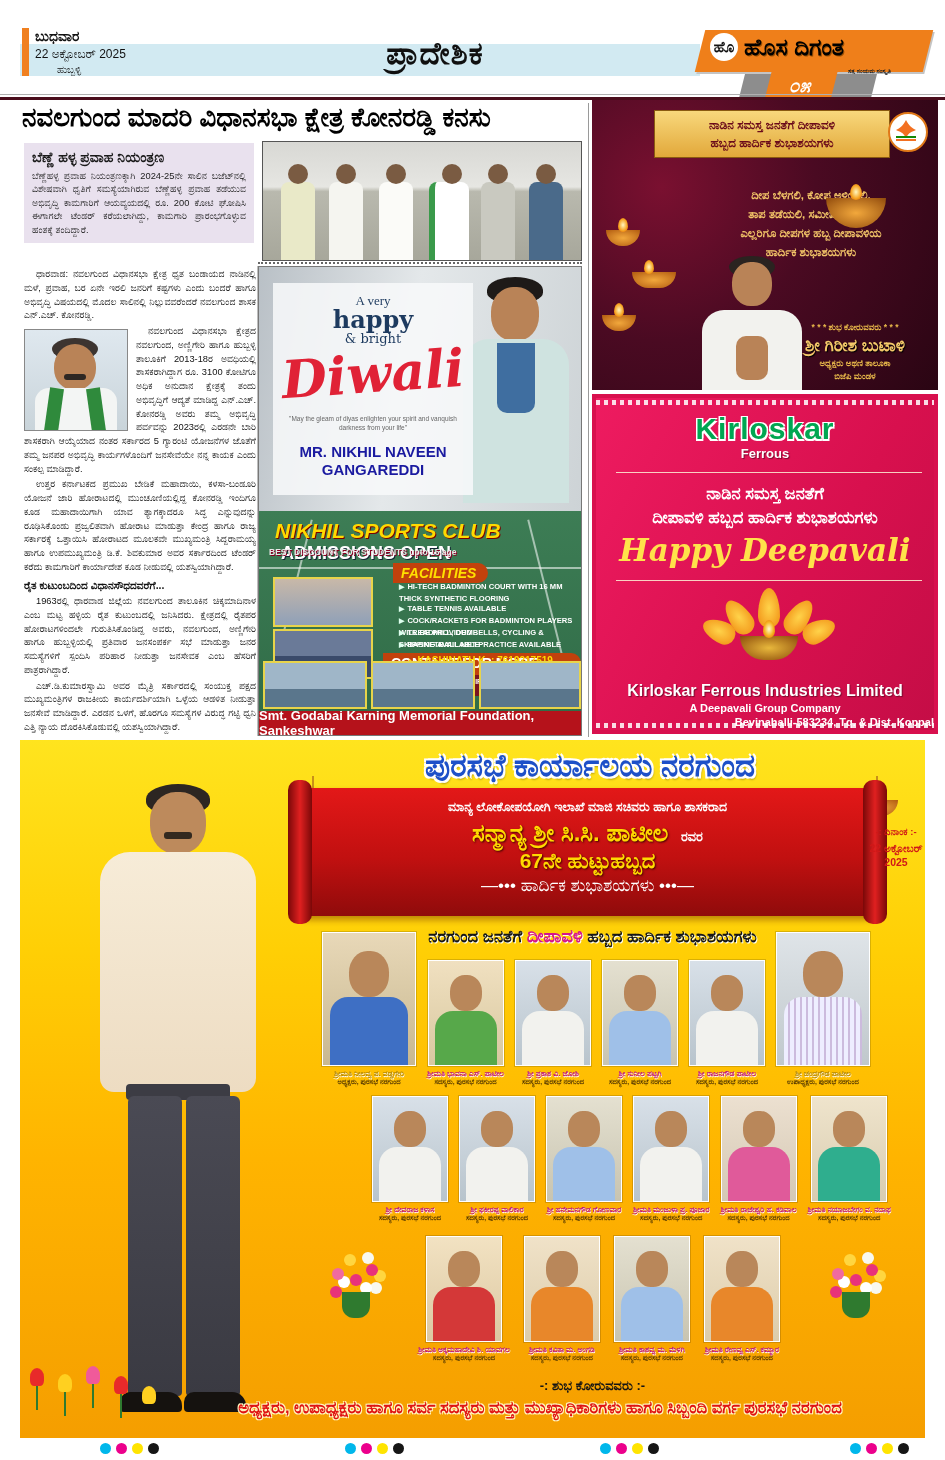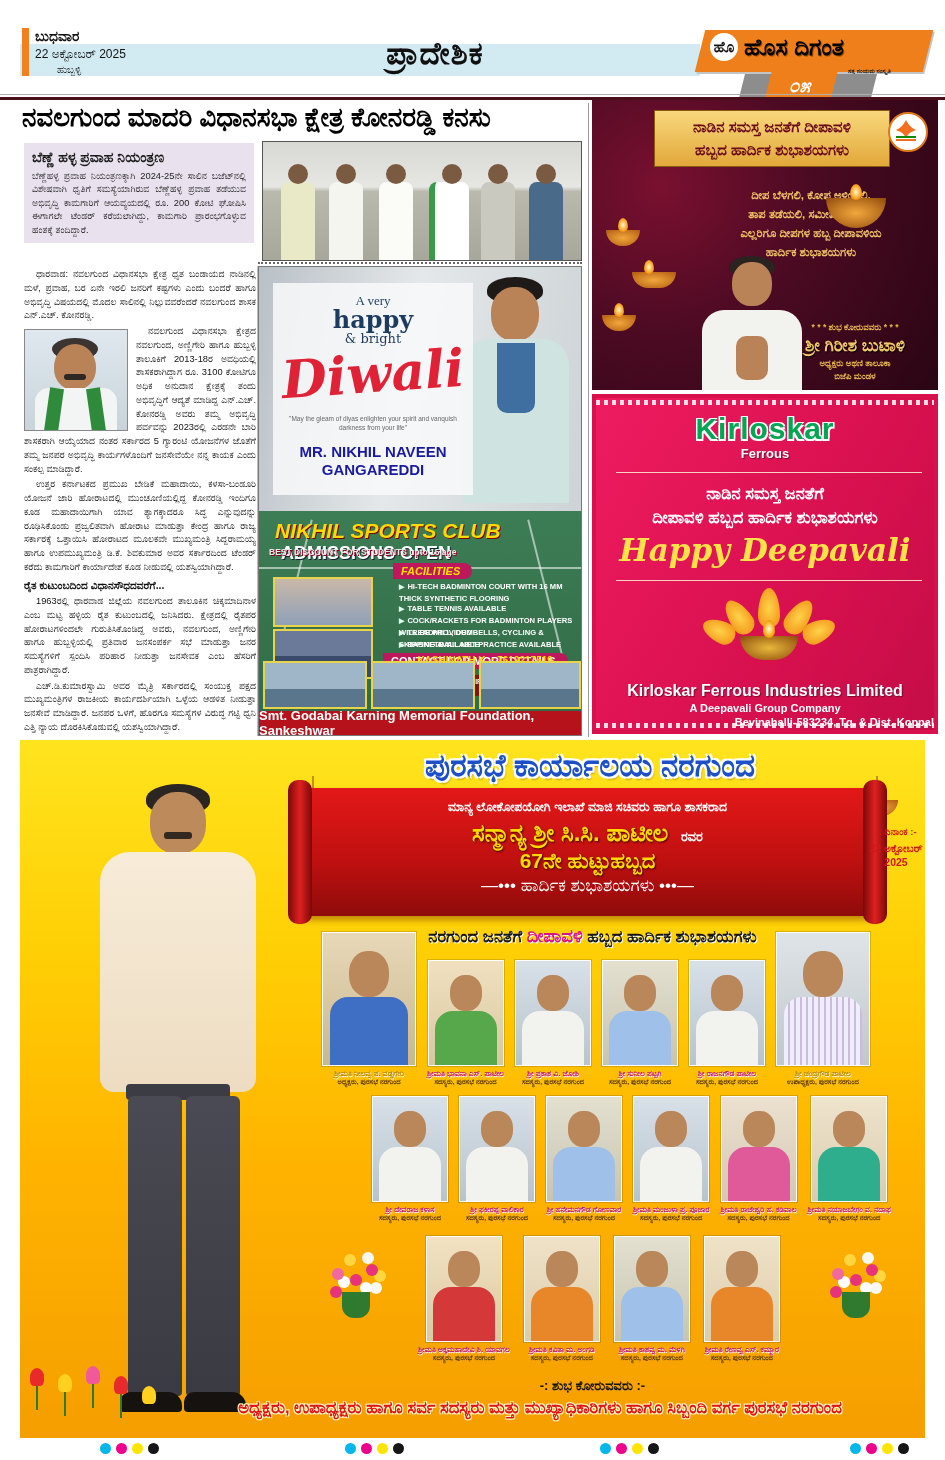--- a/index.html
+++ b/index.html
@@ -75,7 +75,7 @@
   #sccaption{position:absolute;left:0;bottom:0;width:100%;height:24px;background:#b5121b;color:#fff;font-weight:bold;font-size:13px;display:flex;align-items:center;justify-content:center;}
   
   #bjpad{left:592px;top:100px;width:346px;height:290px;background:radial-gradient(circle at 20% 30%,#7a1030 0%,#4a0a22 45%,#2a0513 100%);overflow:hidden;}
-  #bjphead{position:absolute;left:62px;top:10px;width:226px;background:linear-gradient(#f8d87c,#e2a83a);border:1px solid #8a5a10;color:#6a0a1a;font-weight:bold;font-size:15px;text-align:center;padding:5px 4px;line-height:1.5;}
+  #bjphead{position:absolute;left:62px;top:10px;width:226px;background:linear-gradient(#f8d87c,#e2a83a);border:1px solid #8a5a10;color:#6a0a1a;font-weight:bold;font-size:12px;text-align:center;padding:5px 4px;line-height:1.5;}
   #bjplogo{position:absolute;right:10px;top:12px;width:36px;height:36px;border-radius:50%;background:#fff;border:2px solid #e07818;}
   #bjpbody{position:absolute;right:12px;top:86px;width:230px;text-align:center;color:#f2c468;font-weight:bold;font-size:11.5px;line-height:1.65;}
   .diya{position:absolute;width:34px;height:16px;background:radial-gradient(#f2a83c,#b05a10);border-radius:0 0 18px 18px;}

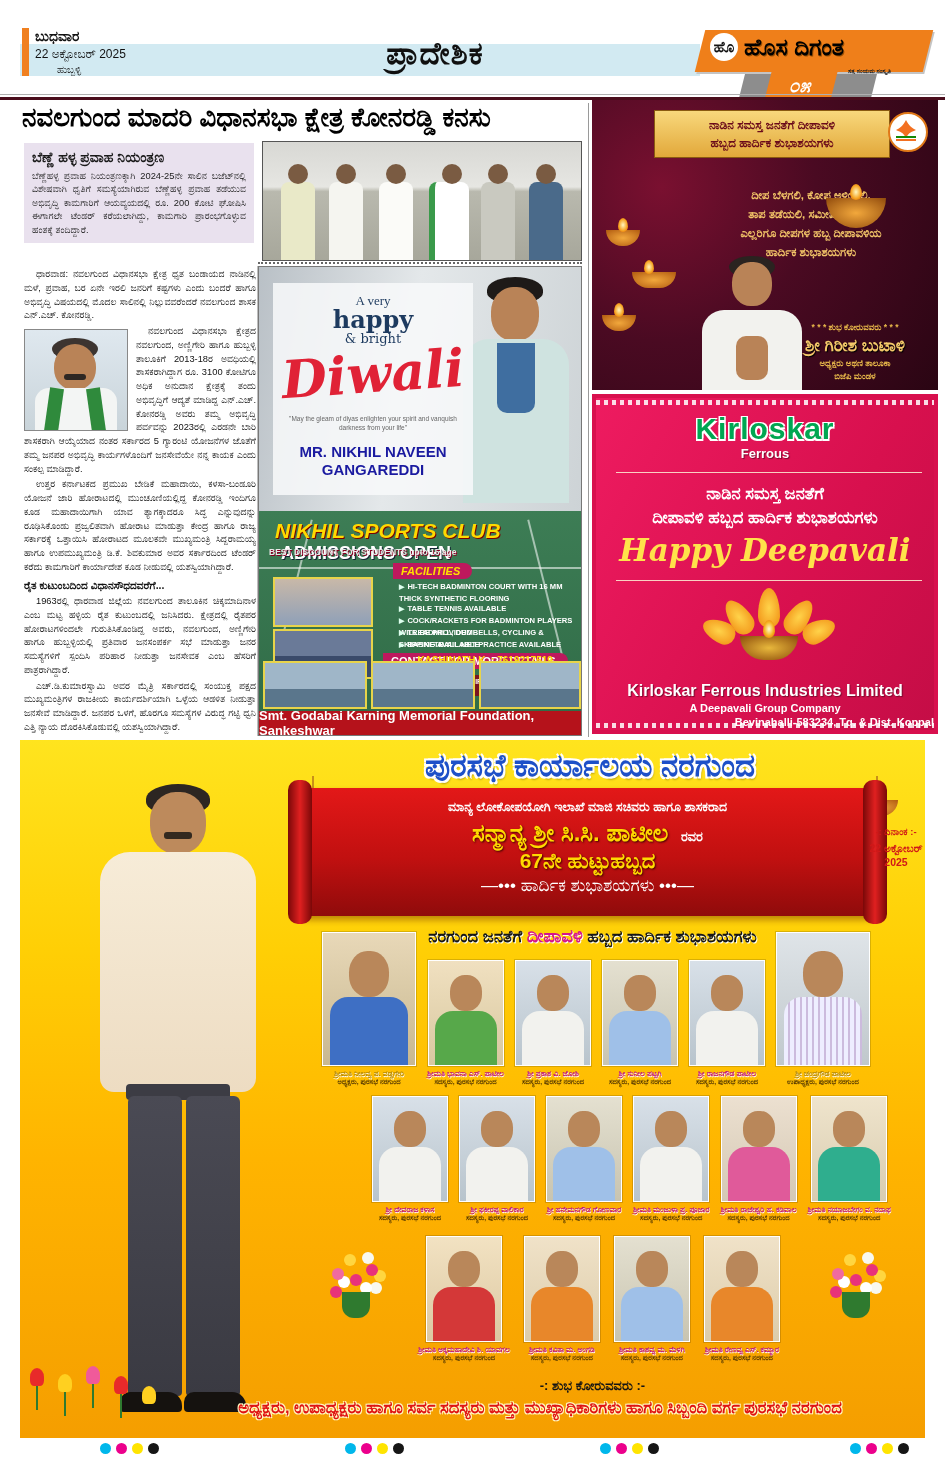--- a/index.html
+++ b/index.html
@@ -63,7 +63,7 @@
   #sctitle .n1{display:inline-block;color:#ffd900;font-style:italic;font-weight:bold;font-size:21px;text-shadow:1px 1px 0 #7a0000;}
   #sctitle .n2{display:inline-block;color:#fff;font-weight:bold;font-size:18px;margin-left:6px;text-shadow:1px 1px 0 #123;}
   #scdisc{position:absolute;left:10px;top:280px;color:#e8e8e8;font-weight:bold;font-size:8.5px;text-shadow:1px 1px 0 #802;}
-  .badge{position:absolute;background:#be185d;color:#ffe000;font-style:italic;font-weight:bold;font-size:11px;padding:2px 12px 2px 8px;border-radius:0 10px 10px 0;}
+  .badge{position:absolute;background:#c2410c;color:#ffe000;font-style:italic;font-weight:bold;font-size:14px;padding:2px 12px 2px 8px;border-radius:0 10px 10px 0;}
   .facline{position:absolute;color:#fff;font-weight:bold;font-size:7.6px;line-height:1.5;width:180px;}
   .facline .arr{color:#dfe;margin-right:3px;font-size:7px;}
   #scphoto1,#scphoto2{position:absolute;left:14px;width:96px;height:46px;border:2px solid #e8d44a;background:linear-gradient(#c8b8a8,#8fa0b8);}

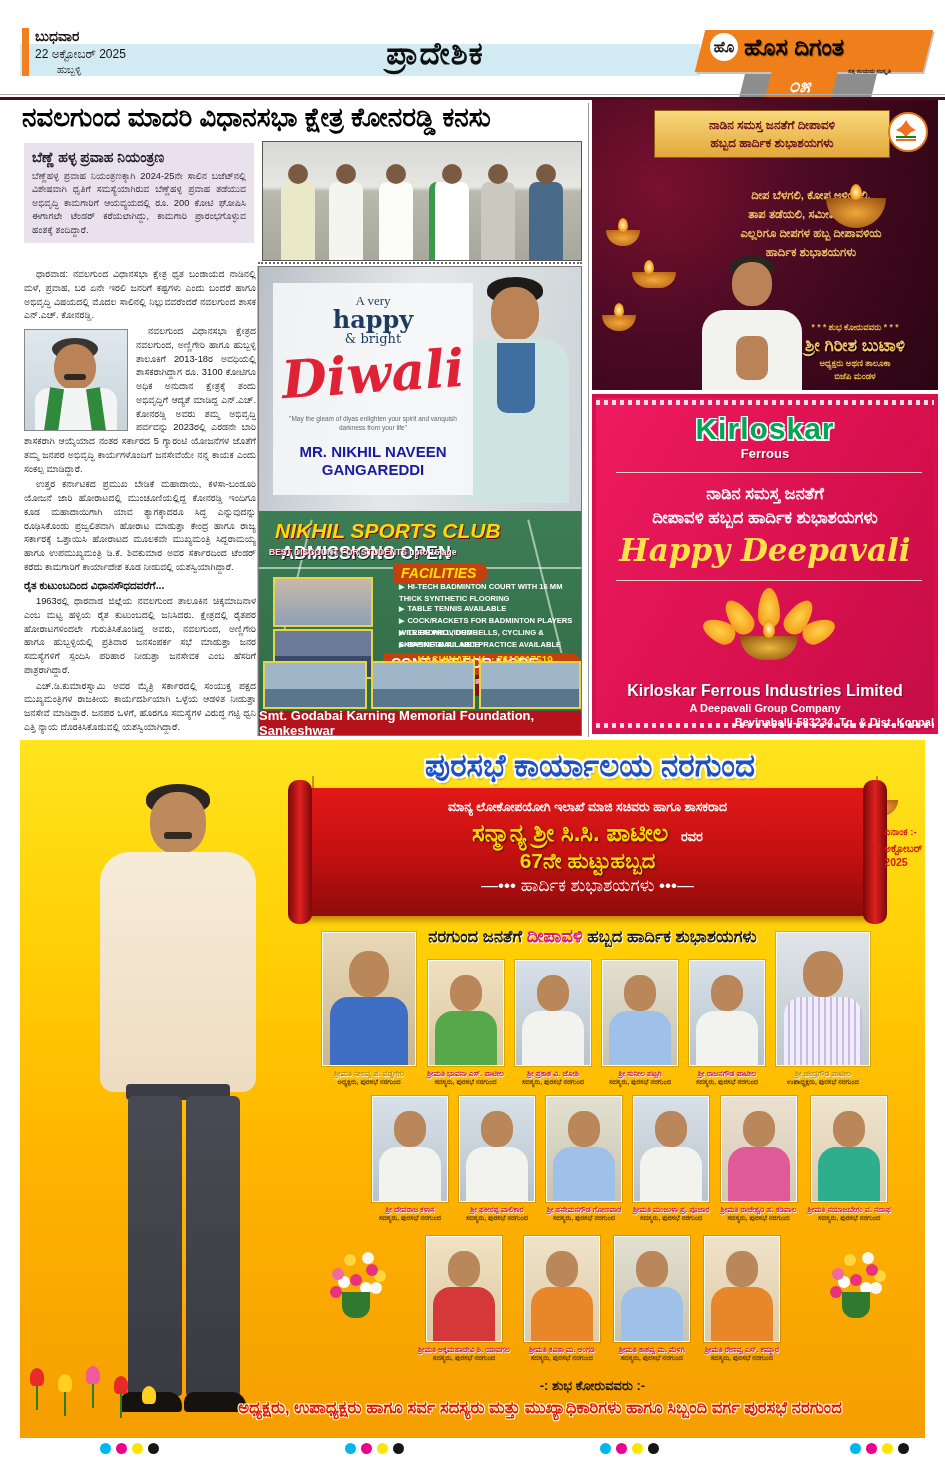--- a/index.html
+++ b/index.html
@@ -224,7 +224,7 @@
     <p class="para">ಉತ್ತರ ಕರ್ನಾಟಕದ ಪ್ರಮುಖ ಬೇಡಿಕೆ ಮಹಾದಾಯಿ, ಕಳಸಾ-ಬಂಡೂರಿ ಯೋಜನೆ ಜಾರಿ ಹೋರಾಟದಲ್ಲಿ ಮುಂಚೂಣಿಯಲ್ಲಿದ್ದ ಕೋನರಡ್ಡಿ ಇಂದಿಗೂ ಕೂಡ ಮಹಾದಾಯಿಗಾಗಿ ಯಾವ ತ್ಯಾಗಕ್ಕಾದರೂ ಸಿದ್ಧ ಎನ್ನುವುದನ್ನು ರೂಢಿಸಿಕೊಂಡು ಪ್ರಜ್ವಲಿತವಾಗಿ ಹೋರಾಟ ಮಾಡುತ್ತಾ ಕೇಂದ್ರ ಹಾಗೂ ರಾಜ್ಯ ಸರ್ಕಾರಕ್ಕೆ ಒತ್ತಾಯಿಸಿ ಹೋರಾಟದ ಮೂಲಕವೇ ಮುಖ್ಯಮಂತ್ರಿ ಸಿದ್ದರಾಮಯ್ಯ ಹಾಗೂ ಉಪಮುಖ್ಯಮಂತ್ರಿ ಡಿ.ಕೆ. ಶಿವಕುಮಾರ ಅವರ ಸರ್ಕಾರದಿಂದ ಟೆಂಡರ್ ಕರೆದು ಕಾಮಗಾರಿಗೆ ಕಾರ್ಯಾದೇಶ ಕೂಡ ನೀಡುವಲ್ಲಿ ಯಶಸ್ವಿಯಾಗಿದ್ದಾರೆ.</p>
     <div class="subhead">ರೈತ ಕುಟುಂಬದಿಂದ ವಿಧಾನಸೌಧದವರೆಗೆ...</div>
     <p class="para">1963ರಲ್ಲಿ ಧಾರವಾಡ ಜಿಲ್ಲೆಯ ನವಲಗುಂದ ತಾಲೂಕಿನ ಚಿಕ್ಕಮಾದಿನಾಳ ಎಂಬ ಮಟ್ಟ ಹಳ್ಳಿಯ ರೈತ ಕುಟುಂಬದಲ್ಲಿ ಜನಿಸಿದರು. ಕ್ಷೇತ್ರದಲ್ಲಿ ರೈತಪರ ಹೋರಾಟಗಳಿಂದಲೇ ಗುರುತಿಸಿಕೊಂಡಿದ್ದ ಅವರು, ನವಲಗುಂದ, ಅಣ್ಣಿಗೇರಿ ಹಾಗೂ ಹುಬ್ಬಳ್ಳಿಯಲ್ಲಿ ಪ್ರತಿವಾರ ಜನಸಂಪರ್ಕ ಸಭೆ ಮಾಡುತ್ತಾ ಜನರ ಸಮಸ್ಯೆಗಳಿಗೆ ಸ್ಪಂದಿಸಿ ಪರಿಹಾರ ನೀಡುತ್ತಾ ಜನಸೇವಕ ಎಂಬ ಹೆಸರಿಗೆ ಪಾತ್ರರಾಗಿದ್ದಾರೆ.</p>
-    <p class="para">ಎಚ್.ಡಿ.ಕುಮಾರಸ್ವಾಮಿ ಅವರ ಮೈತ್ರಿ ಸರ್ಕಾರದಲ್ಲಿ ಸಂಯುಕ್ತ ಪಕ್ಷದ ಮುಖ್ಯಮಂತ್ರಿಗಳ ರಾಜಕೀಯ ಕಾರ್ಯದರ್ಶಿಯಾಗಿ ಒಳ್ಳೆಯ ಆಡಳಿತ ನೀಡುತ್ತಾ ಜನಸೇವೆ ಮಾಡಿದ್ದಾರೆ. ಜನಪರ ಒಳಗೆ, ಹೊರಗೂ ಸಮಸ್ಯೆಗಳ ವಿರುದ್ಧ ಗಟ್ಟಿ ಧ್ವನಿ ಎತ್ತಿ ನ್ಯಾಯ ದೊರಕಿಸಿಕೊಡುವಲ್ಲಿ ಯಶಸ್ವಿಯಾಗಿದ್ದಾರೆ.</p>
+    <p class="para">ಎಚ್.ಡಿ.ಕುಮಾರಸ್ವಾಮಿ ಅವರ ಮೈತ್ರಿ ಸರ್ಕಾರದಲ್ಲಿ ಸಂಯುಕ್ತ ಪಕ್ಷದ ಮುಖ್ಯಮಂತ್ರಿಗಳ ರಾಜಕೀಯ ಕಾರ್ಯದರ್ಶಿಯಾಗಿ ಒಳ್ಳೆಯ ಆಡಳಿತ ನೀಡುತ್ತಾ ಜನಸೇವೆ ಮಾಡಿದ್ದಾರೆ. ಎರಡನ ಒಳಗೆ, ಹೊರಗೂ ಸಮಸ್ಯೆಗಳ ವಿರುದ್ಧ ಗಟ್ಟಿ ಧ್ವನಿ ಎತ್ತಿ ನ್ಯಾಯ ದೊರಕಿಸಿಕೊಡುವಲ್ಲಿ ಯಶಸ್ವಿಯಾಗಿದ್ದಾರೆ.</p>
     <p class="para">ನವಲಗುಂದ ಪಟ್ಟಣದಲ್ಲಿ 63 ಎಕರೆ ಹಾಗೂ ಅಣ್ಣಿಗೇರಿ ಪಟ್ಟಣದಲ್ಲಿ 19.5 ಎಕರೆ ಜಮೀನು ಖರೀದಿಸಿ ಎನ್.ಎಚ್. ಕೋನರಡ್ಡಿ ಅವರು ಆಶ್ರಯ ಲೇಔಟ್ ಅಭಿವೃದ್ಧಿ ಪಡಿಸಿ ಮನೆ ಇಲ್ಲದ ಬಡವರಿಗೆ ಅಂದಾಜು 4000 ಜನರು ಹಕ್ಕುಪತ್ರ ಪಡೆದುಕೊಂಡಿದ್ದಾರೆ. ಈಗಾಗಲೇ ಮನೆ ಕಟ್ಟಲು ಪ್ರಾರಂಭವಾಗಿದ್ದು, ಈ ವರ್ಷ 2000 ಮನೆ ಕಟ್ಟಲು ನಿರ್ಧರಿಸಿ ವಿವಿಧ ಗ್ರಾಮಗಳಲ್ಲಿಯೂ ಕೂಡ ಜಮೀನು ಖರೀದಿಸಿ ಬಡ ಜನರಿಗೆ ಹಕ್ಕುಪತ್ರ ವಿತರಿಸಲಾಗಿದೆ. ಅಲ್ಲದೇ ಅಣ್ಣಿಗೇರಿ ನಗರಕ್ಕೆ 24x7 ಕುಡಿಯುವ ನೀರಿನ ಯೋಜನೆಗಾಗಿ ಬಸಾಪುರ ಗ್ರಾಮದ ಹತ್ತಿರ 76 ಎಕರೆ ಜಮೀನು ಖರೀದಿಸಿ ಬೃಹತ್ ಕೆರೆ ನಿರ್ಮಿಸಿದ್ದು ಇತಿಹಾಸ.</p>
 
   </div>

